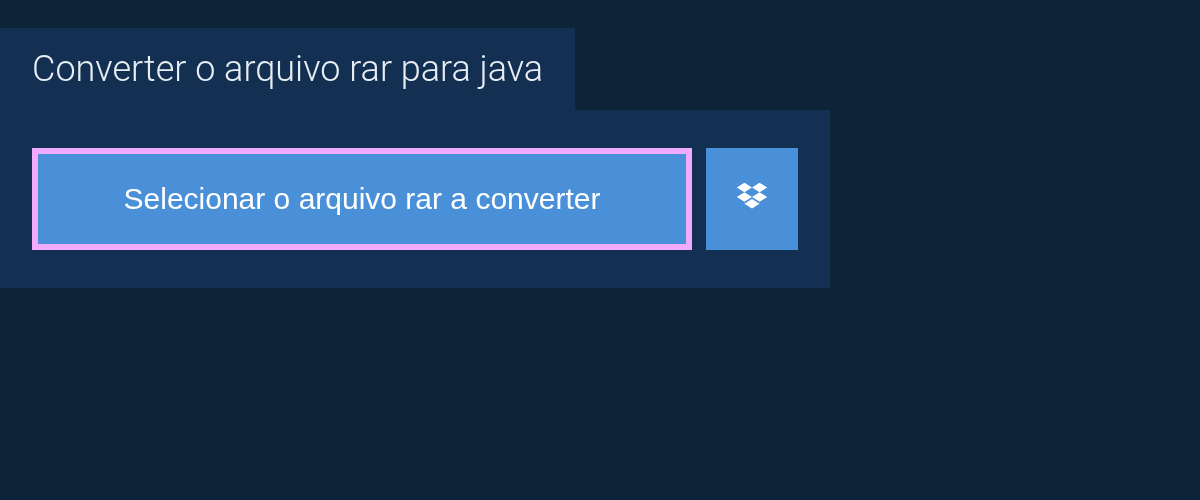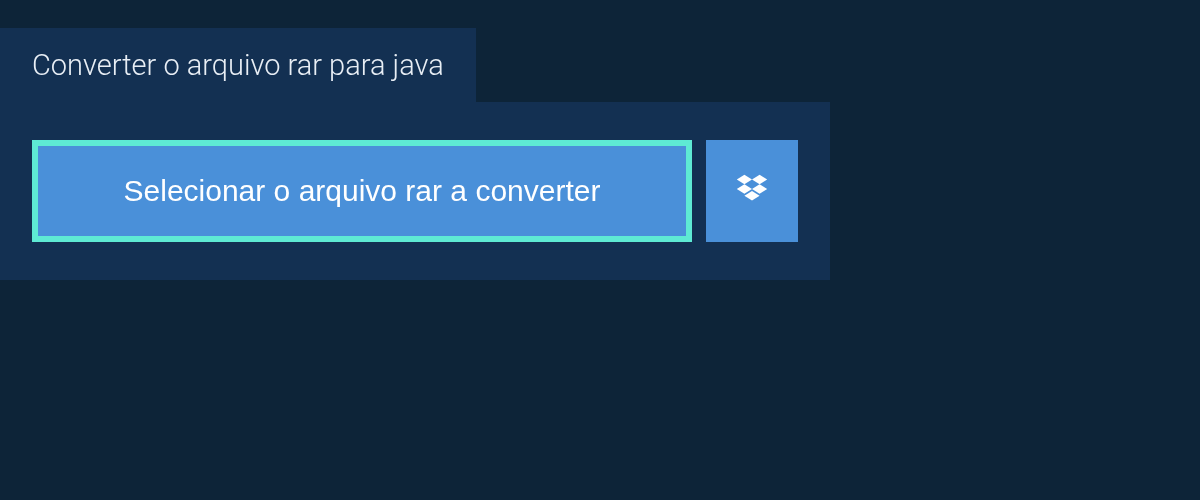--- a/index.html
+++ b/index.html
@@ -23,7 +23,7 @@
     }
     .header-tab h1 {
       color: #e8eef5;
-      font-size: 29px;
+      font-size: 36px;
       font-weight: 300;
     }
     .panel {

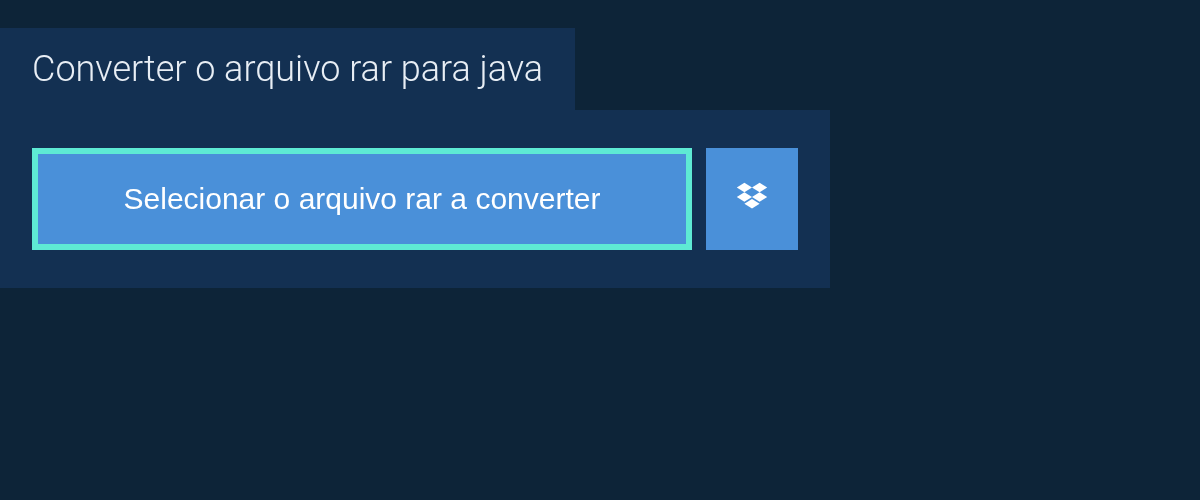--- a/index.html
+++ b/index.html
@@ -39,7 +39,7 @@
     }
     .select-button {
       background-color: #4a90d9;
-      border: 6px solid #5eead4;
+      border: 6px solid #f0abfc;
       color: #ffffff;
       font-size: 30px;
       font-weight: 300;

